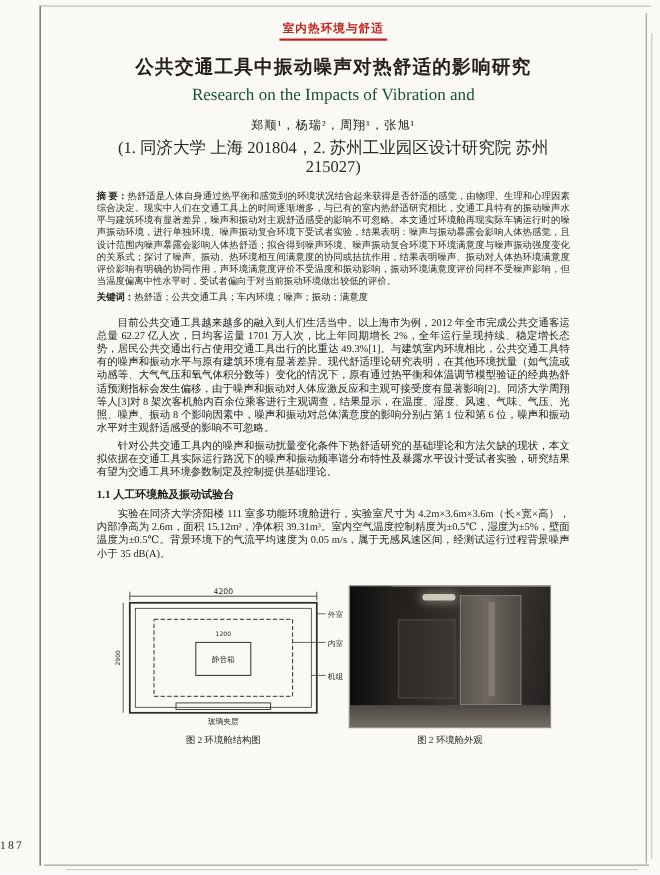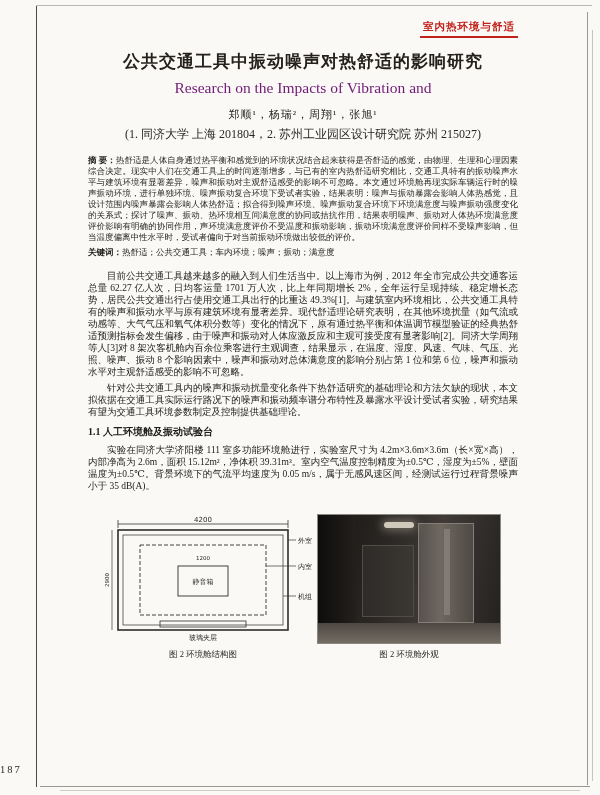--- a/index.html
+++ b/index.html
@@ -19,7 +19,7 @@
 
   .content { position:absolute; left:88px; top:16px; width:430px; }
 
-  .journal-tag { text-align:right; margin-bottom:4px; }
+  .journal-tag { text-align:center; margin-bottom:4px; }
   .journal-tag span {
     display:inline-block; color:#c2221c; font-weight:bold; font-size:10.5px;
     border-bottom:2px solid #c2221c; padding:0 3px 2px 3px; letter-spacing:1px;

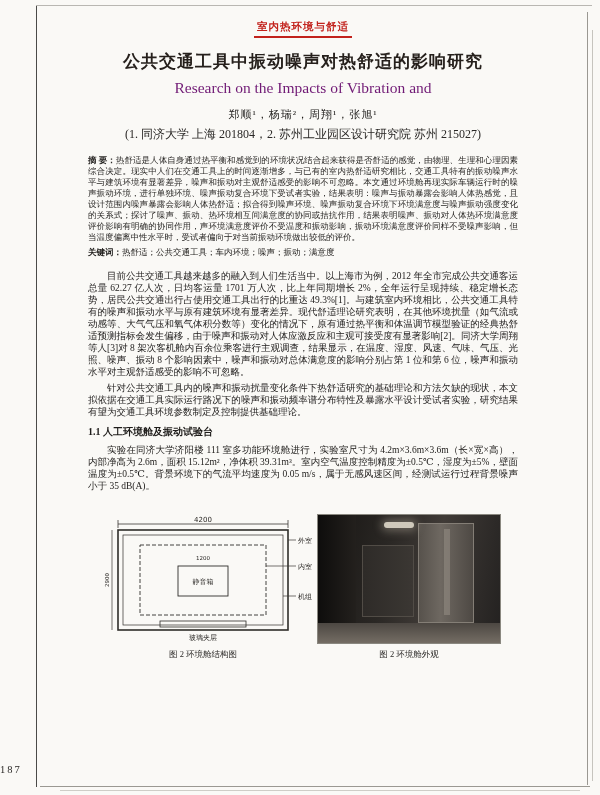--- a/index.html
+++ b/index.html
@@ -29,7 +29,7 @@
     margin:12px 0 4px 0; text-align:center;
     font-size:17px; font-weight:bold; color:#26201c; letter-spacing:1px;
   }
-  .title-en { text-align:center; font-size:15.5px; line-height:19px; margin-top:5px; color:#701a75; }
+  .title-en { text-align:center; font-size:15.5px; line-height:19px; margin-top:5px; color:#14532d; }
   .authors  { text-align:center; font-size:11px; margin-top:10px; letter-spacing:1px; }
   .affiliation { text-align:center; font-size:12px; margin-top:4px; color:#2a2826; }
 

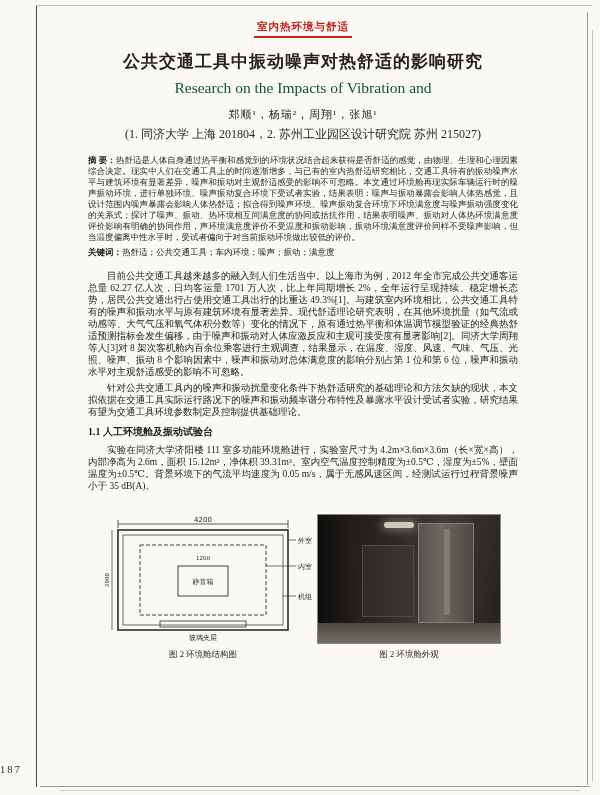--- a/index.html
+++ b/index.html
@@ -31,7 +31,7 @@
   }
   .title-en { text-align:center; font-size:15.5px; line-height:19px; margin-top:5px; color:#14532d; }
   .authors  { text-align:center; font-size:11px; margin-top:10px; letter-spacing:1px; }
-  .affiliation { text-align:center; font-size:12px; margin-top:4px; color:#2a2826; }
+  .affiliation { text-align:center; font-size:15px; margin-top:4px; color:#2a2826; }
 
   .abstract {
     margin-top:12px; font-size:8.5px; line-height:11px; text-align:justify; color:#2a2826;

